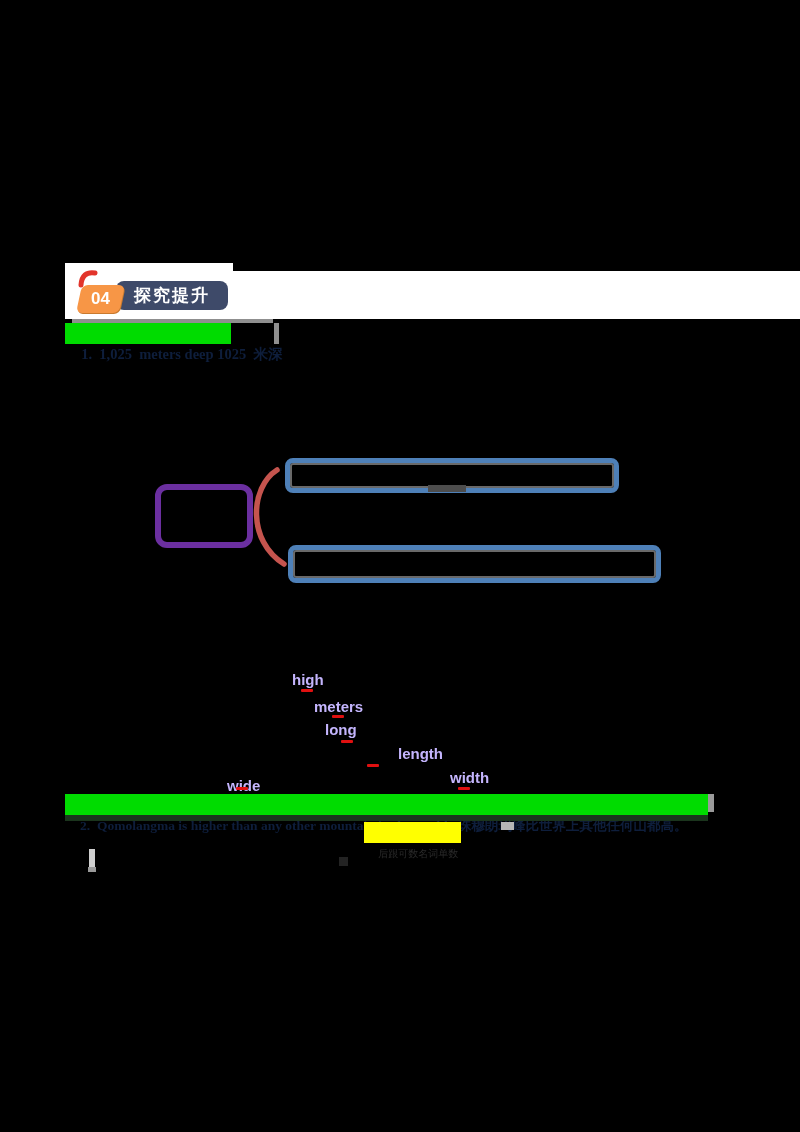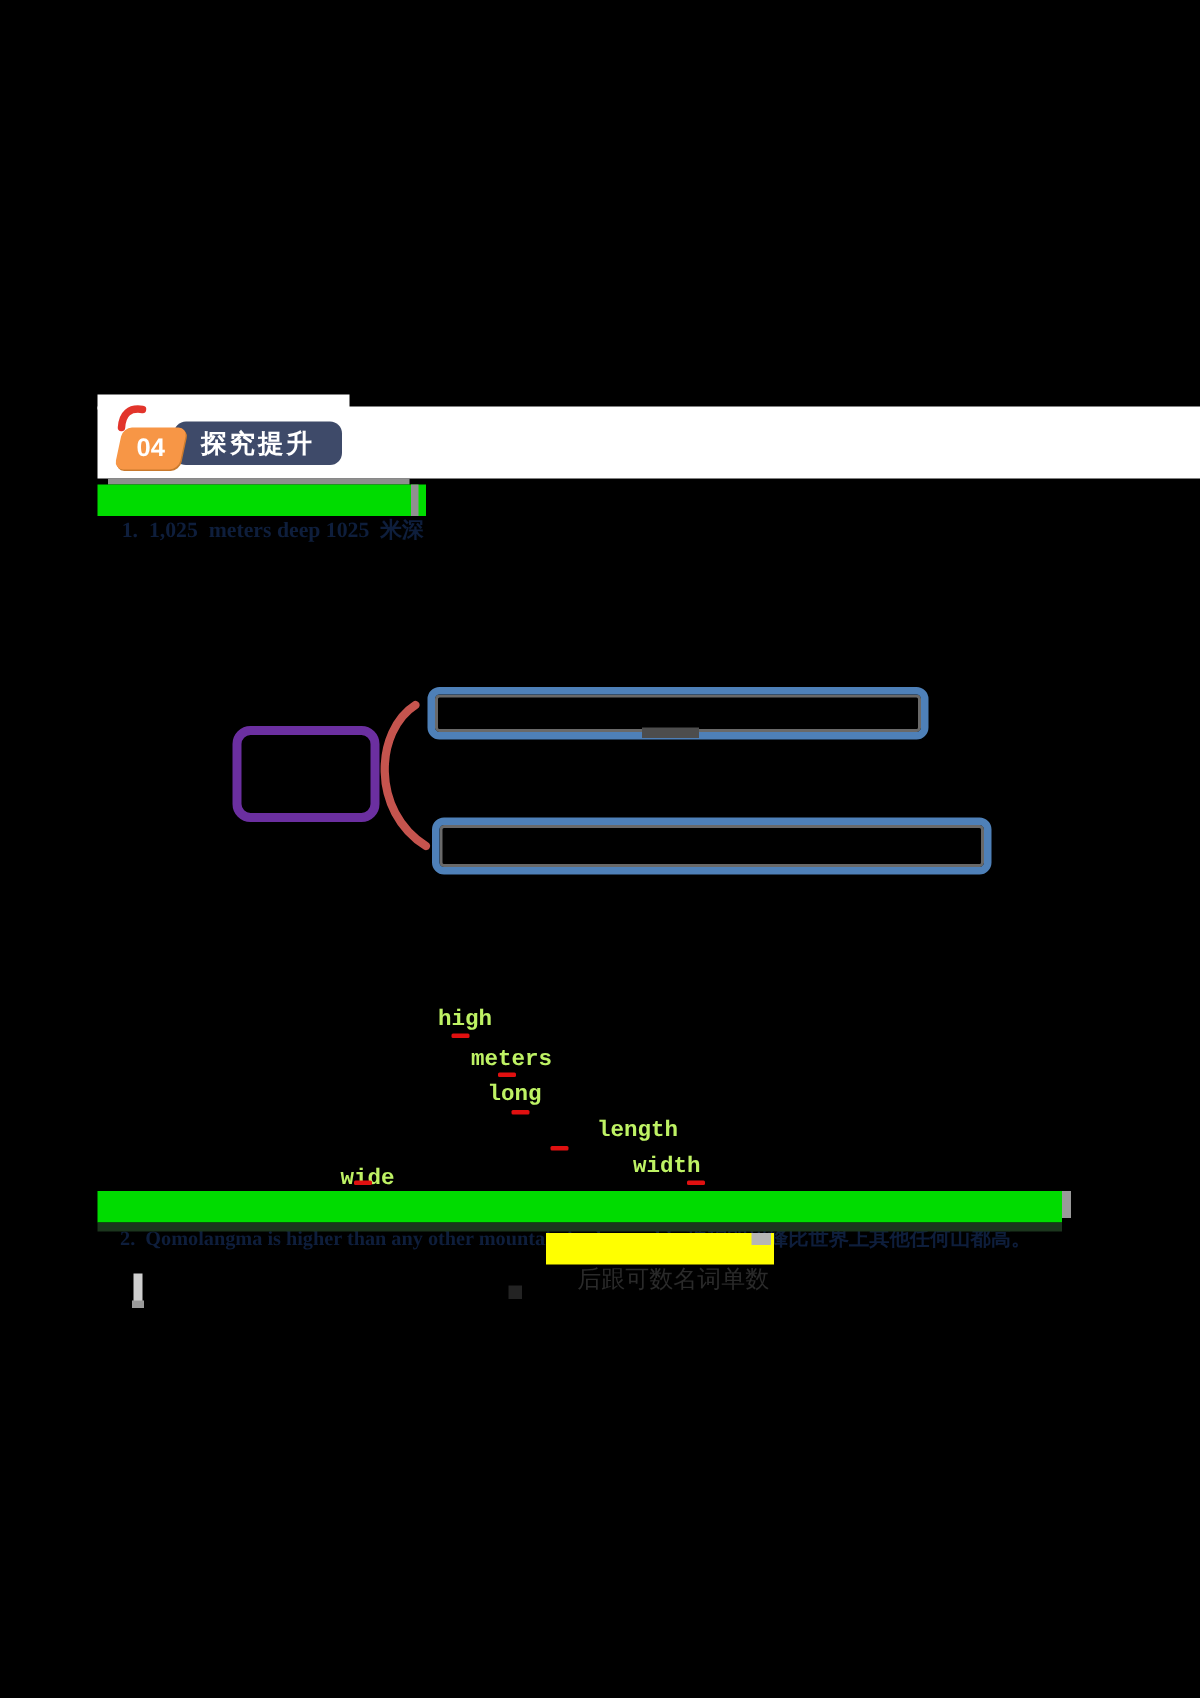--- a/index.html
+++ b/index.html
@@ -25,7 +25,7 @@
   
   .hl{white-space:pre;font-weight:bold;color:#0e1e3c;overflow:visible;}
   .hl-green{background:#00DC00;}
-  .hl1{left:65px;top:323px;width:219px;height:21px;line-height:21px;font-size:14.5px;}
+  .hl1{left:65px;top:323px;width:166px;height:21px;line-height:21px;font-size:14.5px;}
   .hl1 .en,.hl2 .en{font-family:"Liberation Serif",serif;}
   .hl2{left:65px;top:794px;width:643px;height:21px;line-height:21px;font-size:13.5px;}
   .hl2-shadow{left:65px;top:815px;width:643px;height:6px;background:#1b351d;}

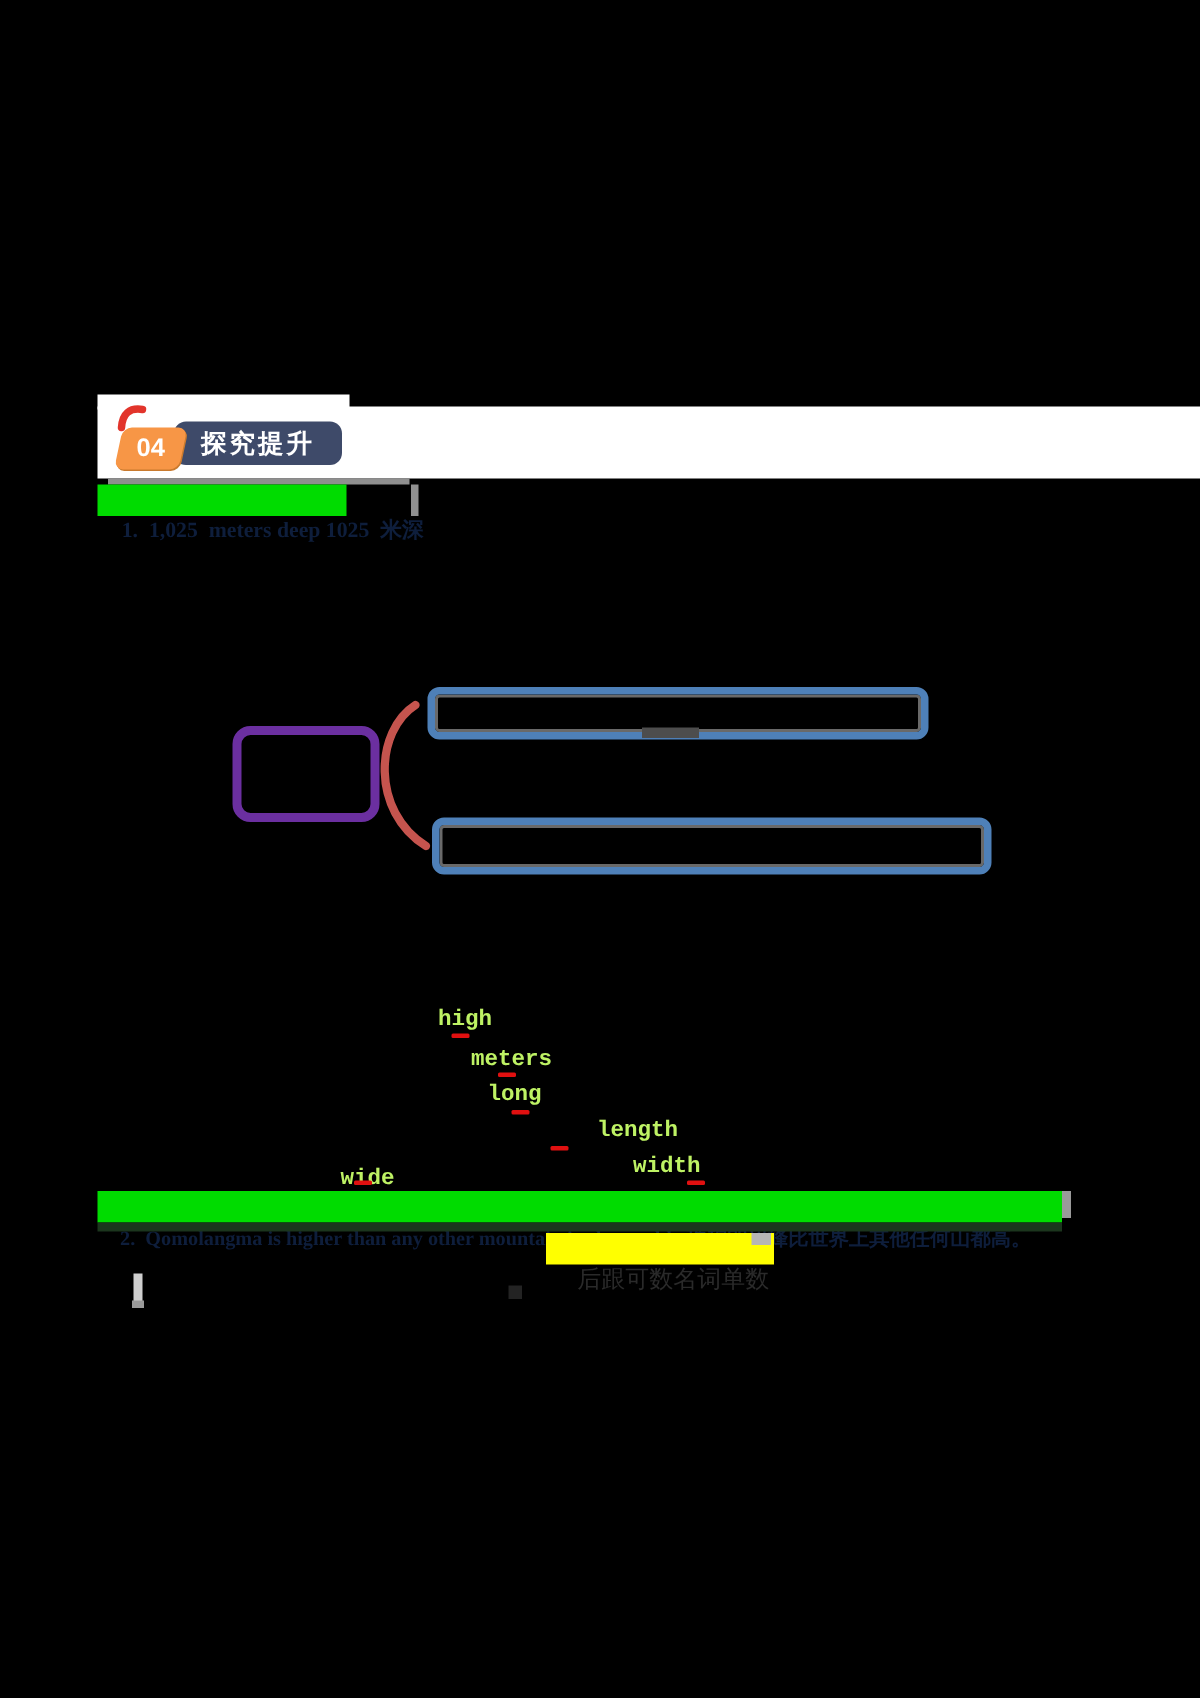--- a/index.html
+++ b/index.html
@@ -44,7 +44,7 @@
   .smudge{left:428px;top:485px;width:38px;height:7px;background:#4d4d4d;z-index:3;}
 
   
-  .vocab{font-family:Liberation Mono, monospace;font-weight:bold;font-size:15px;color:#bef264;
+  .vocab{font-family:Liberation Sans, sans-serif;font-weight:bold;font-size:15px;color:#c4b5fd;
          line-height:16px;}
   .w-high{left:292px;top:672px;}
   .w-height{left:314px;top:699px;}

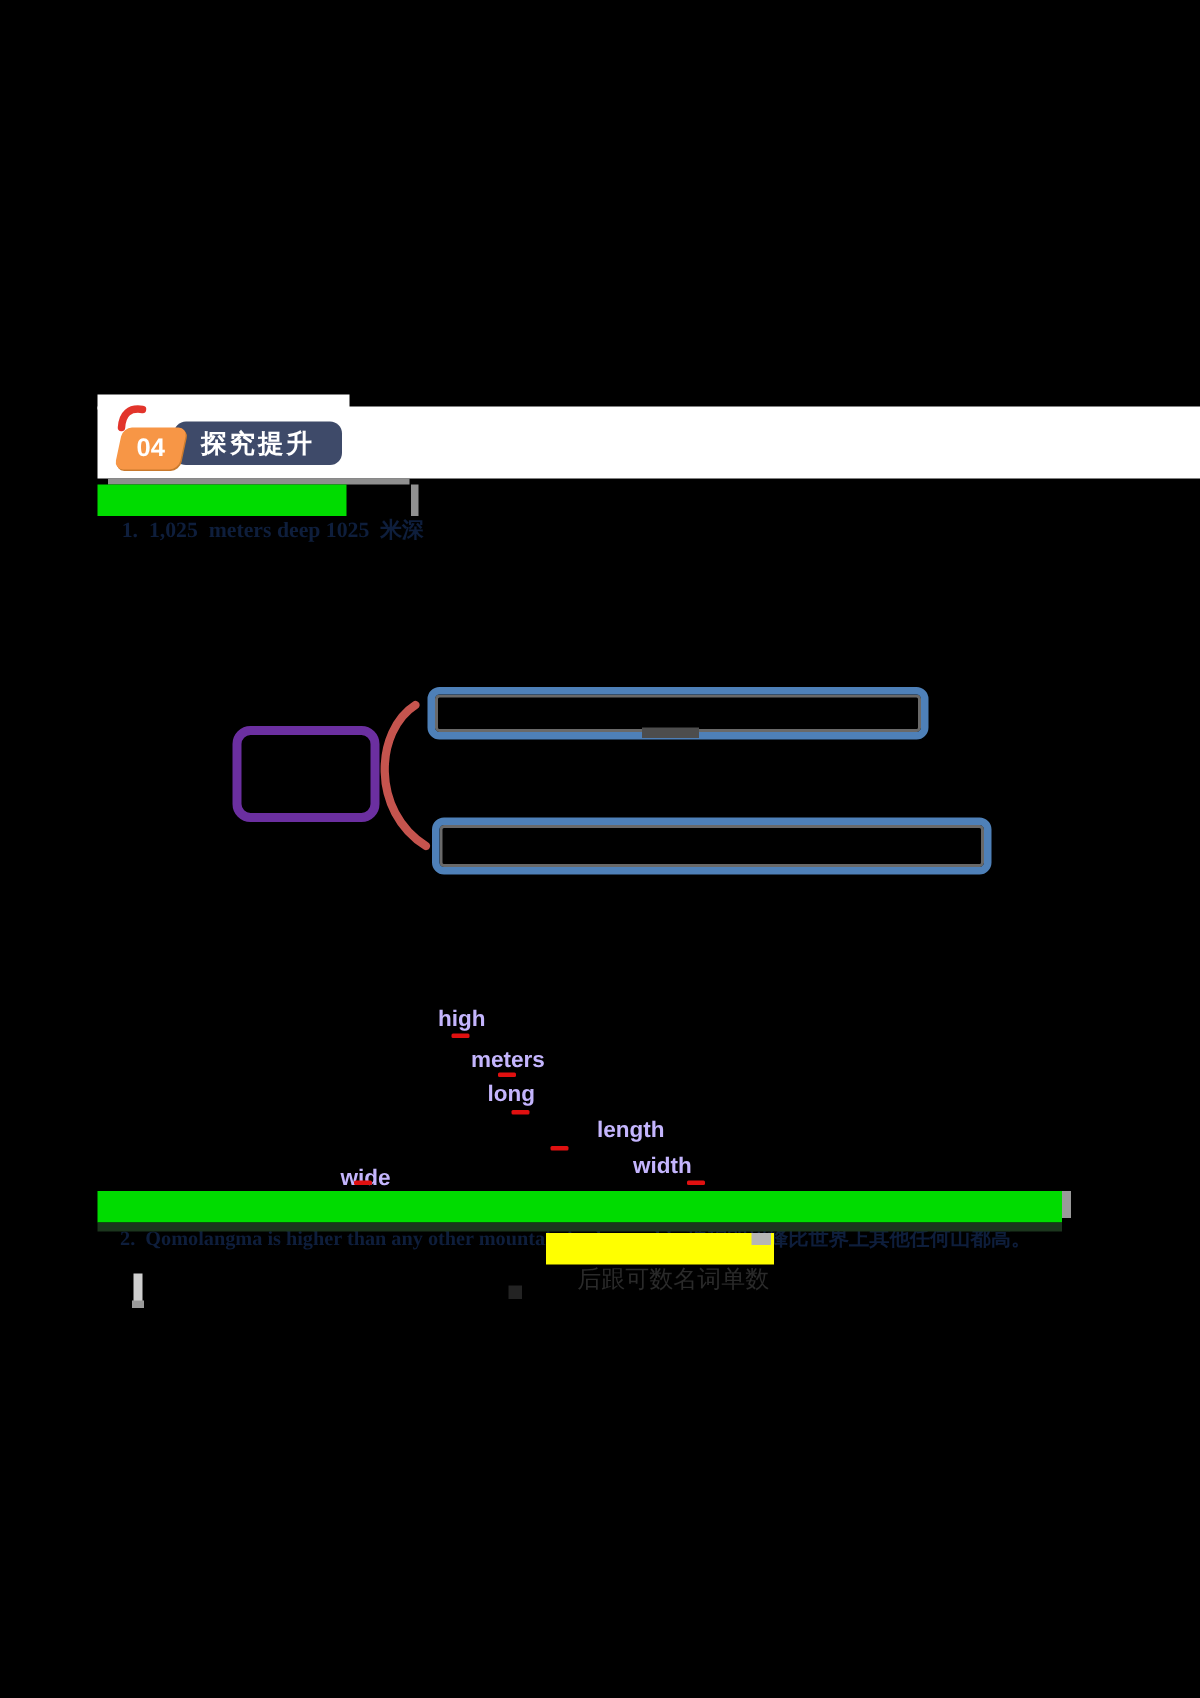--- a/index.html
+++ b/index.html
@@ -51,7 +51,7 @@
   .w-long{left:325px;top:722px;}
   .w-length{left:356px;top:746px;margin-left:42px;}
   .w-wide{left:227px;top:778px;}
-  .w-width{left:422px;top:770px;}
+  .w-width{left:450px;top:770px;}
   .tick{width:12px;height:3px;background:#E01010;border-radius:1px;}
   .t-high{left:301px;top:689px;}
   .t-height{left:332px;top:715px;}

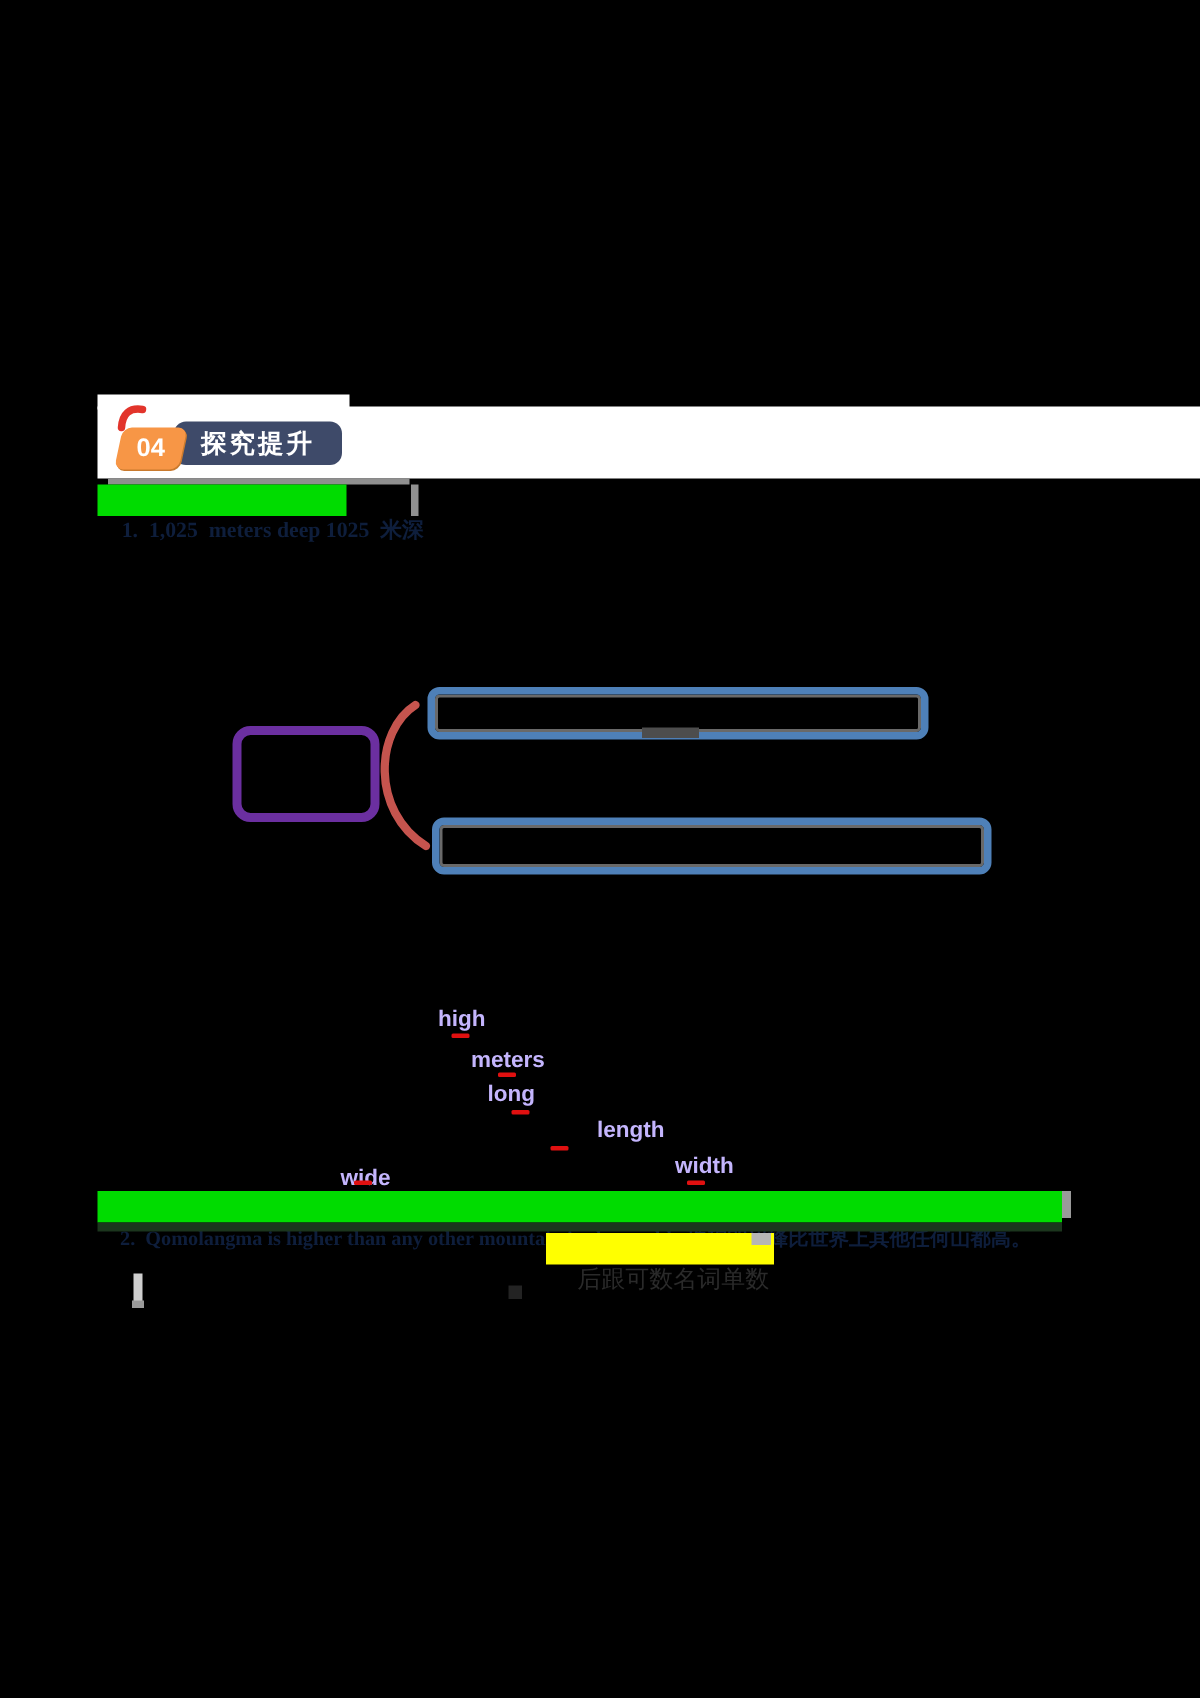--- a/index.html
+++ b/index.html
@@ -61,7 +61,7 @@
   .t-width{left:458px;top:787px;}
 
   
-  .note{background:#FFFF00;color:#2a2a2a;font-size:16px;line-height:21px;white-space:pre;
+  .note{background:#FFFF00;color:#2a2a2a;font-size:10px;line-height:21px;white-space:pre;
         padding:0 3px;}
   .note .en{font-family:"Liberation Serif",serif;}
   .note1{left:364px;top:822px;height:21px;}

